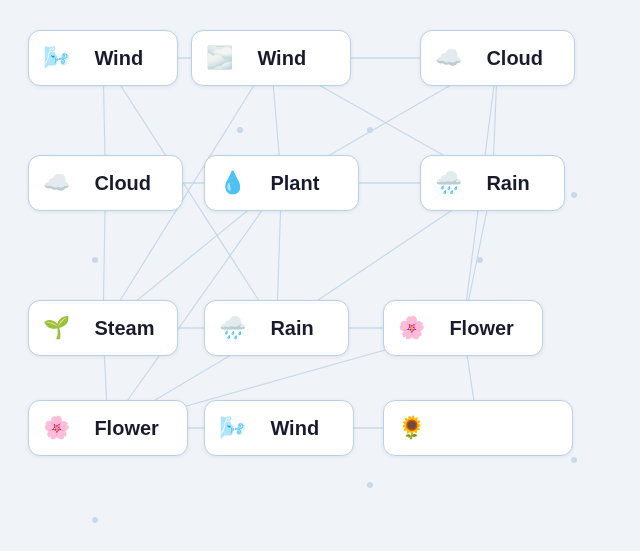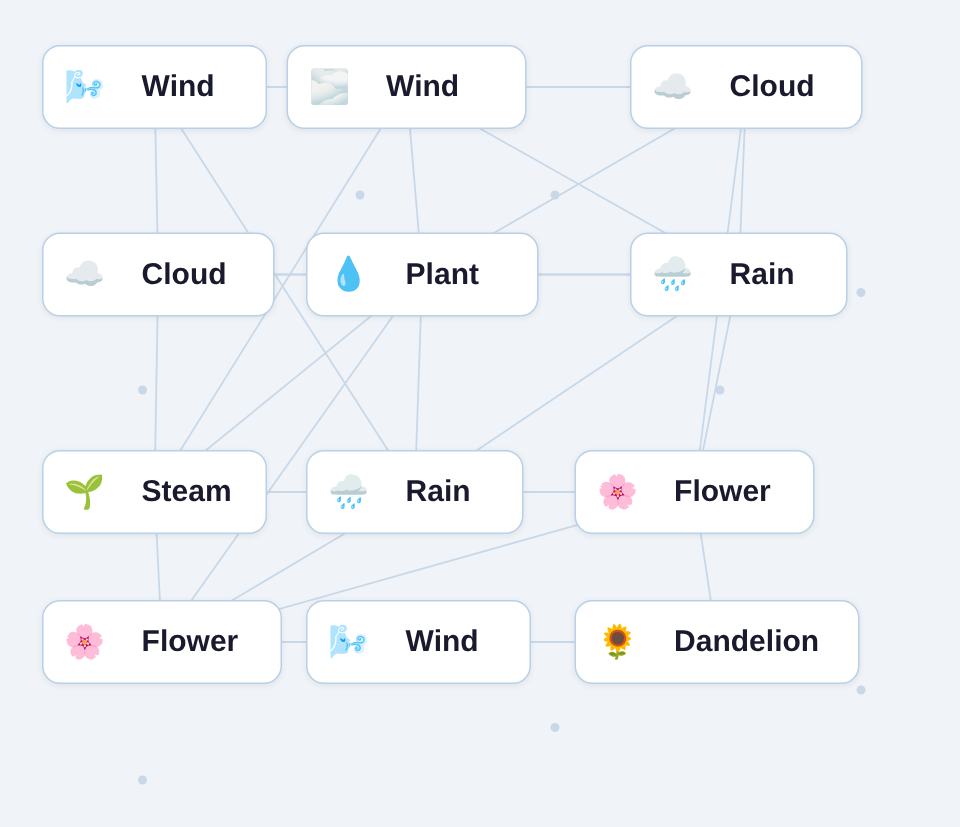--- a/index.html
+++ b/index.html
@@ -158,7 +158,6 @@
     </div>
     <div class="element-card" style="left: 383px; top: 400px; width: 190px; height: 56px;">
       <span class="element-icon">🌻</span>
-      <span class="element-label">Dandelion</span>
     </div>
   </div>
 

